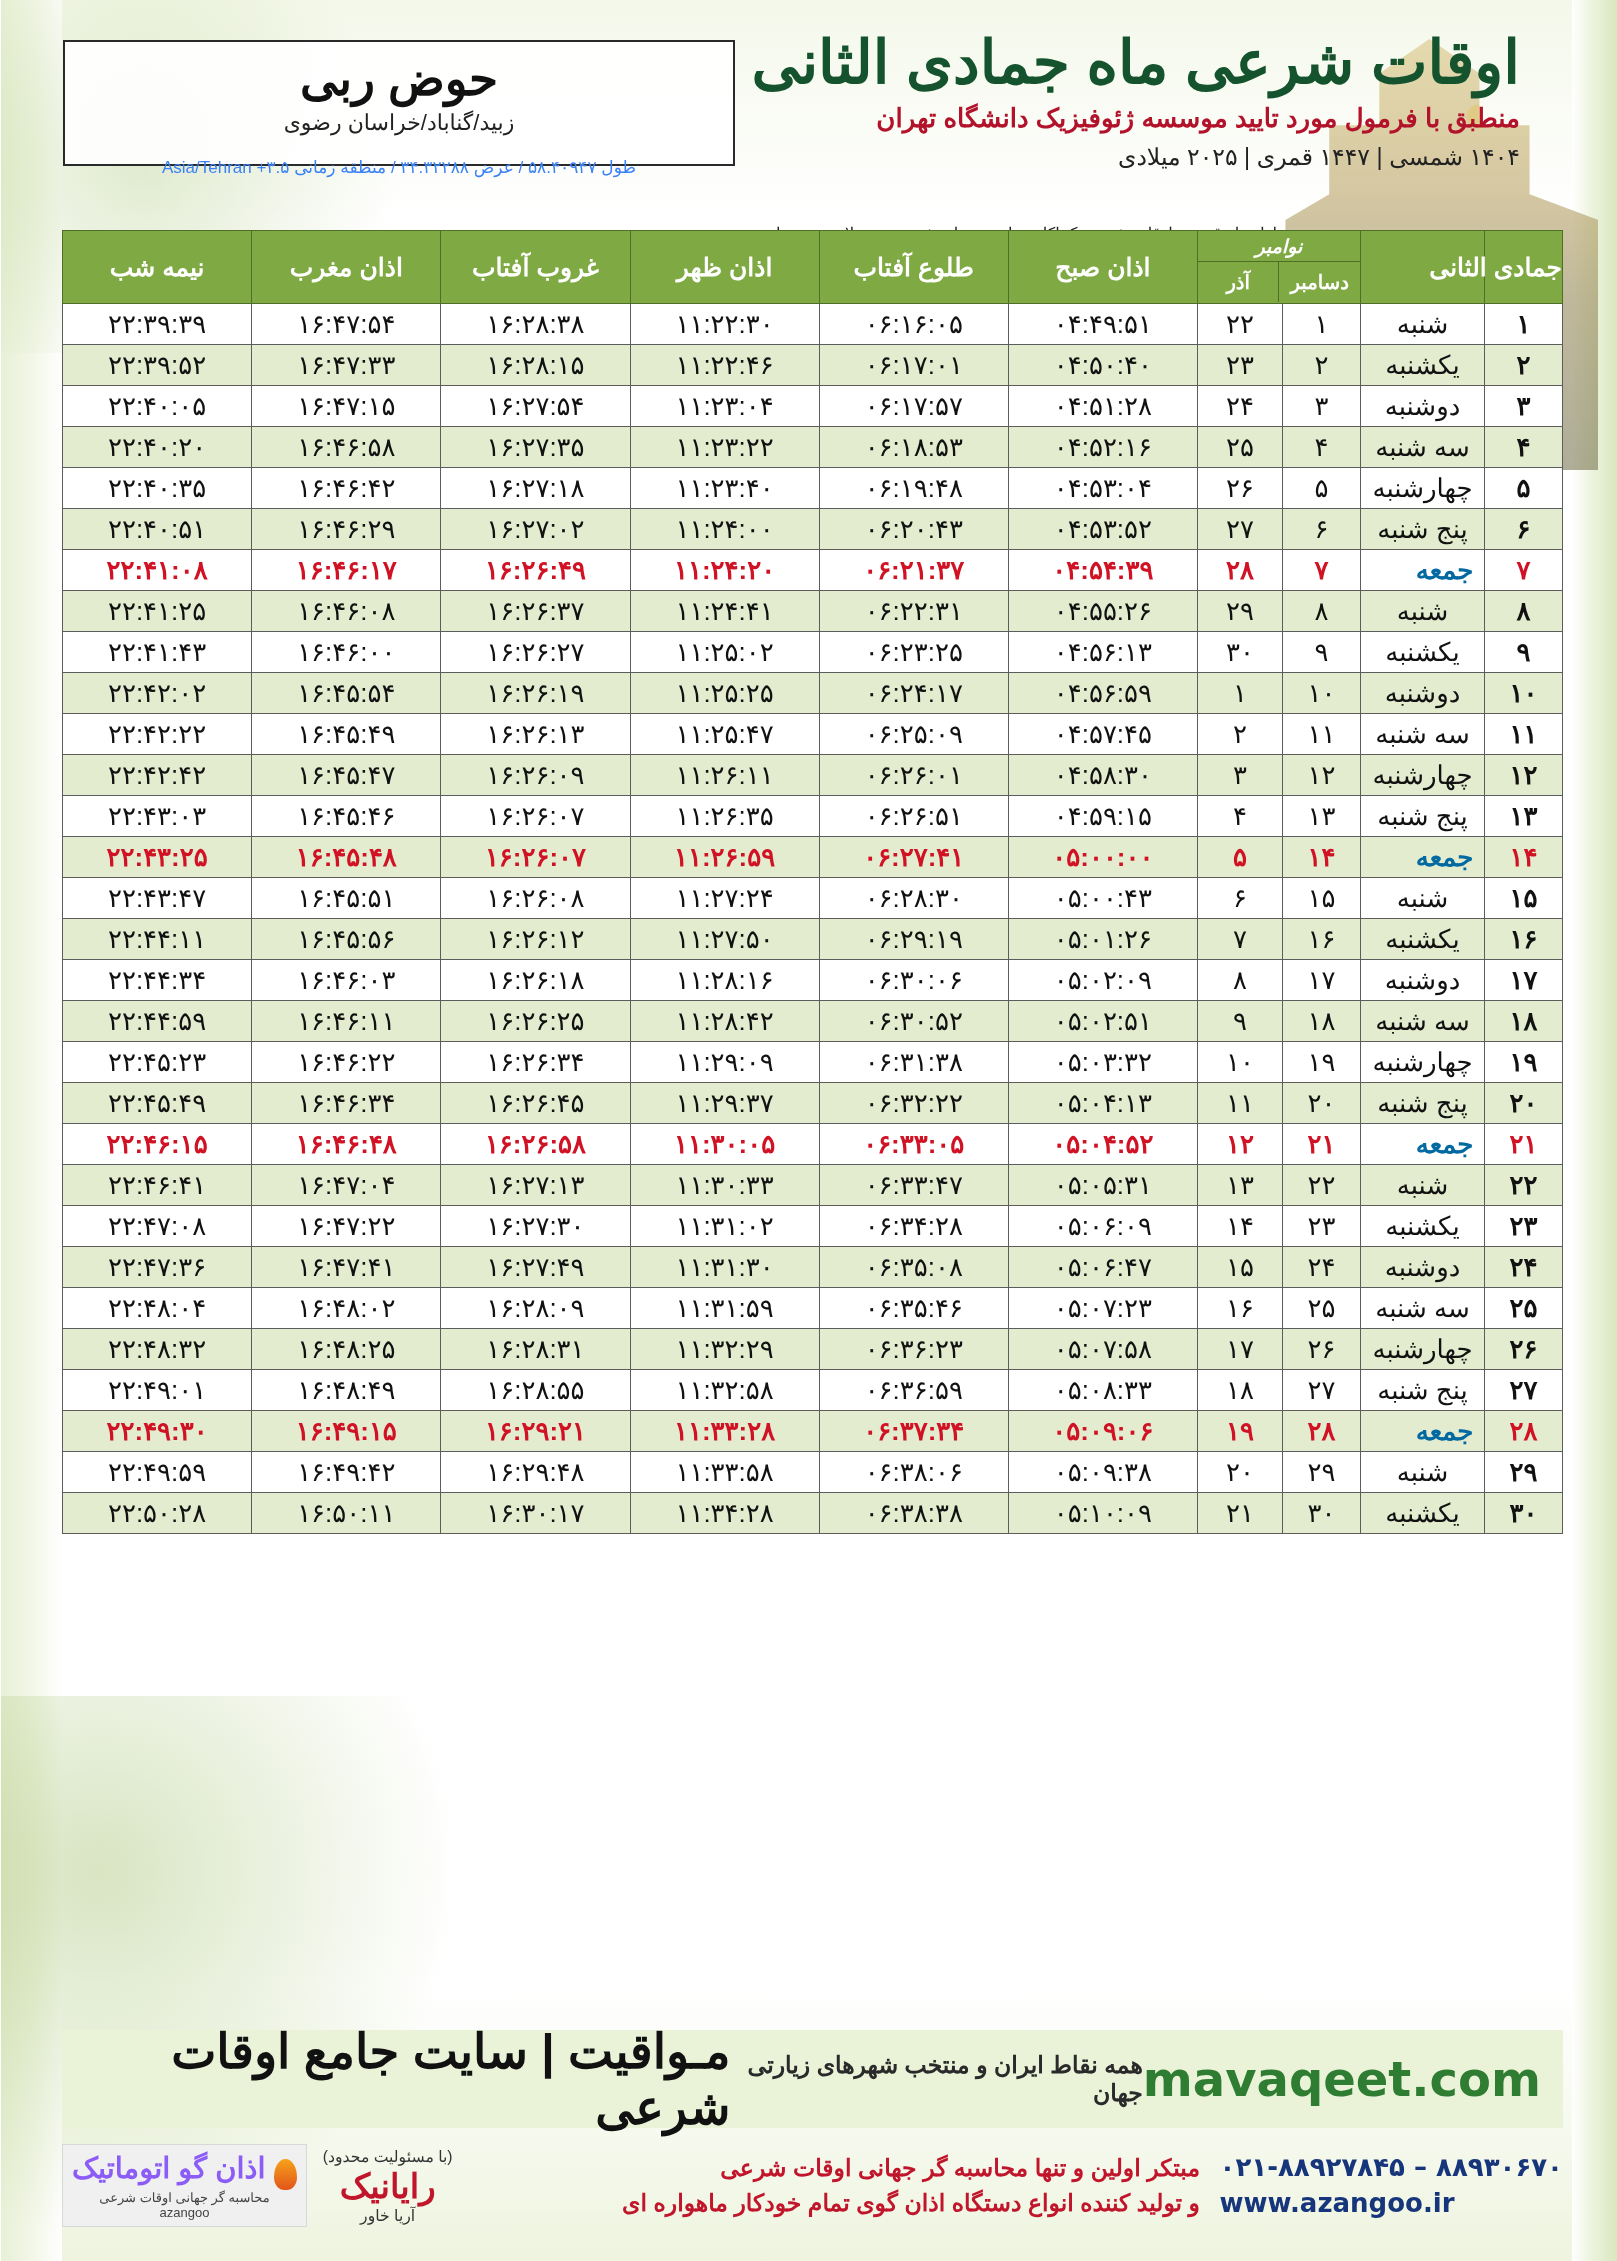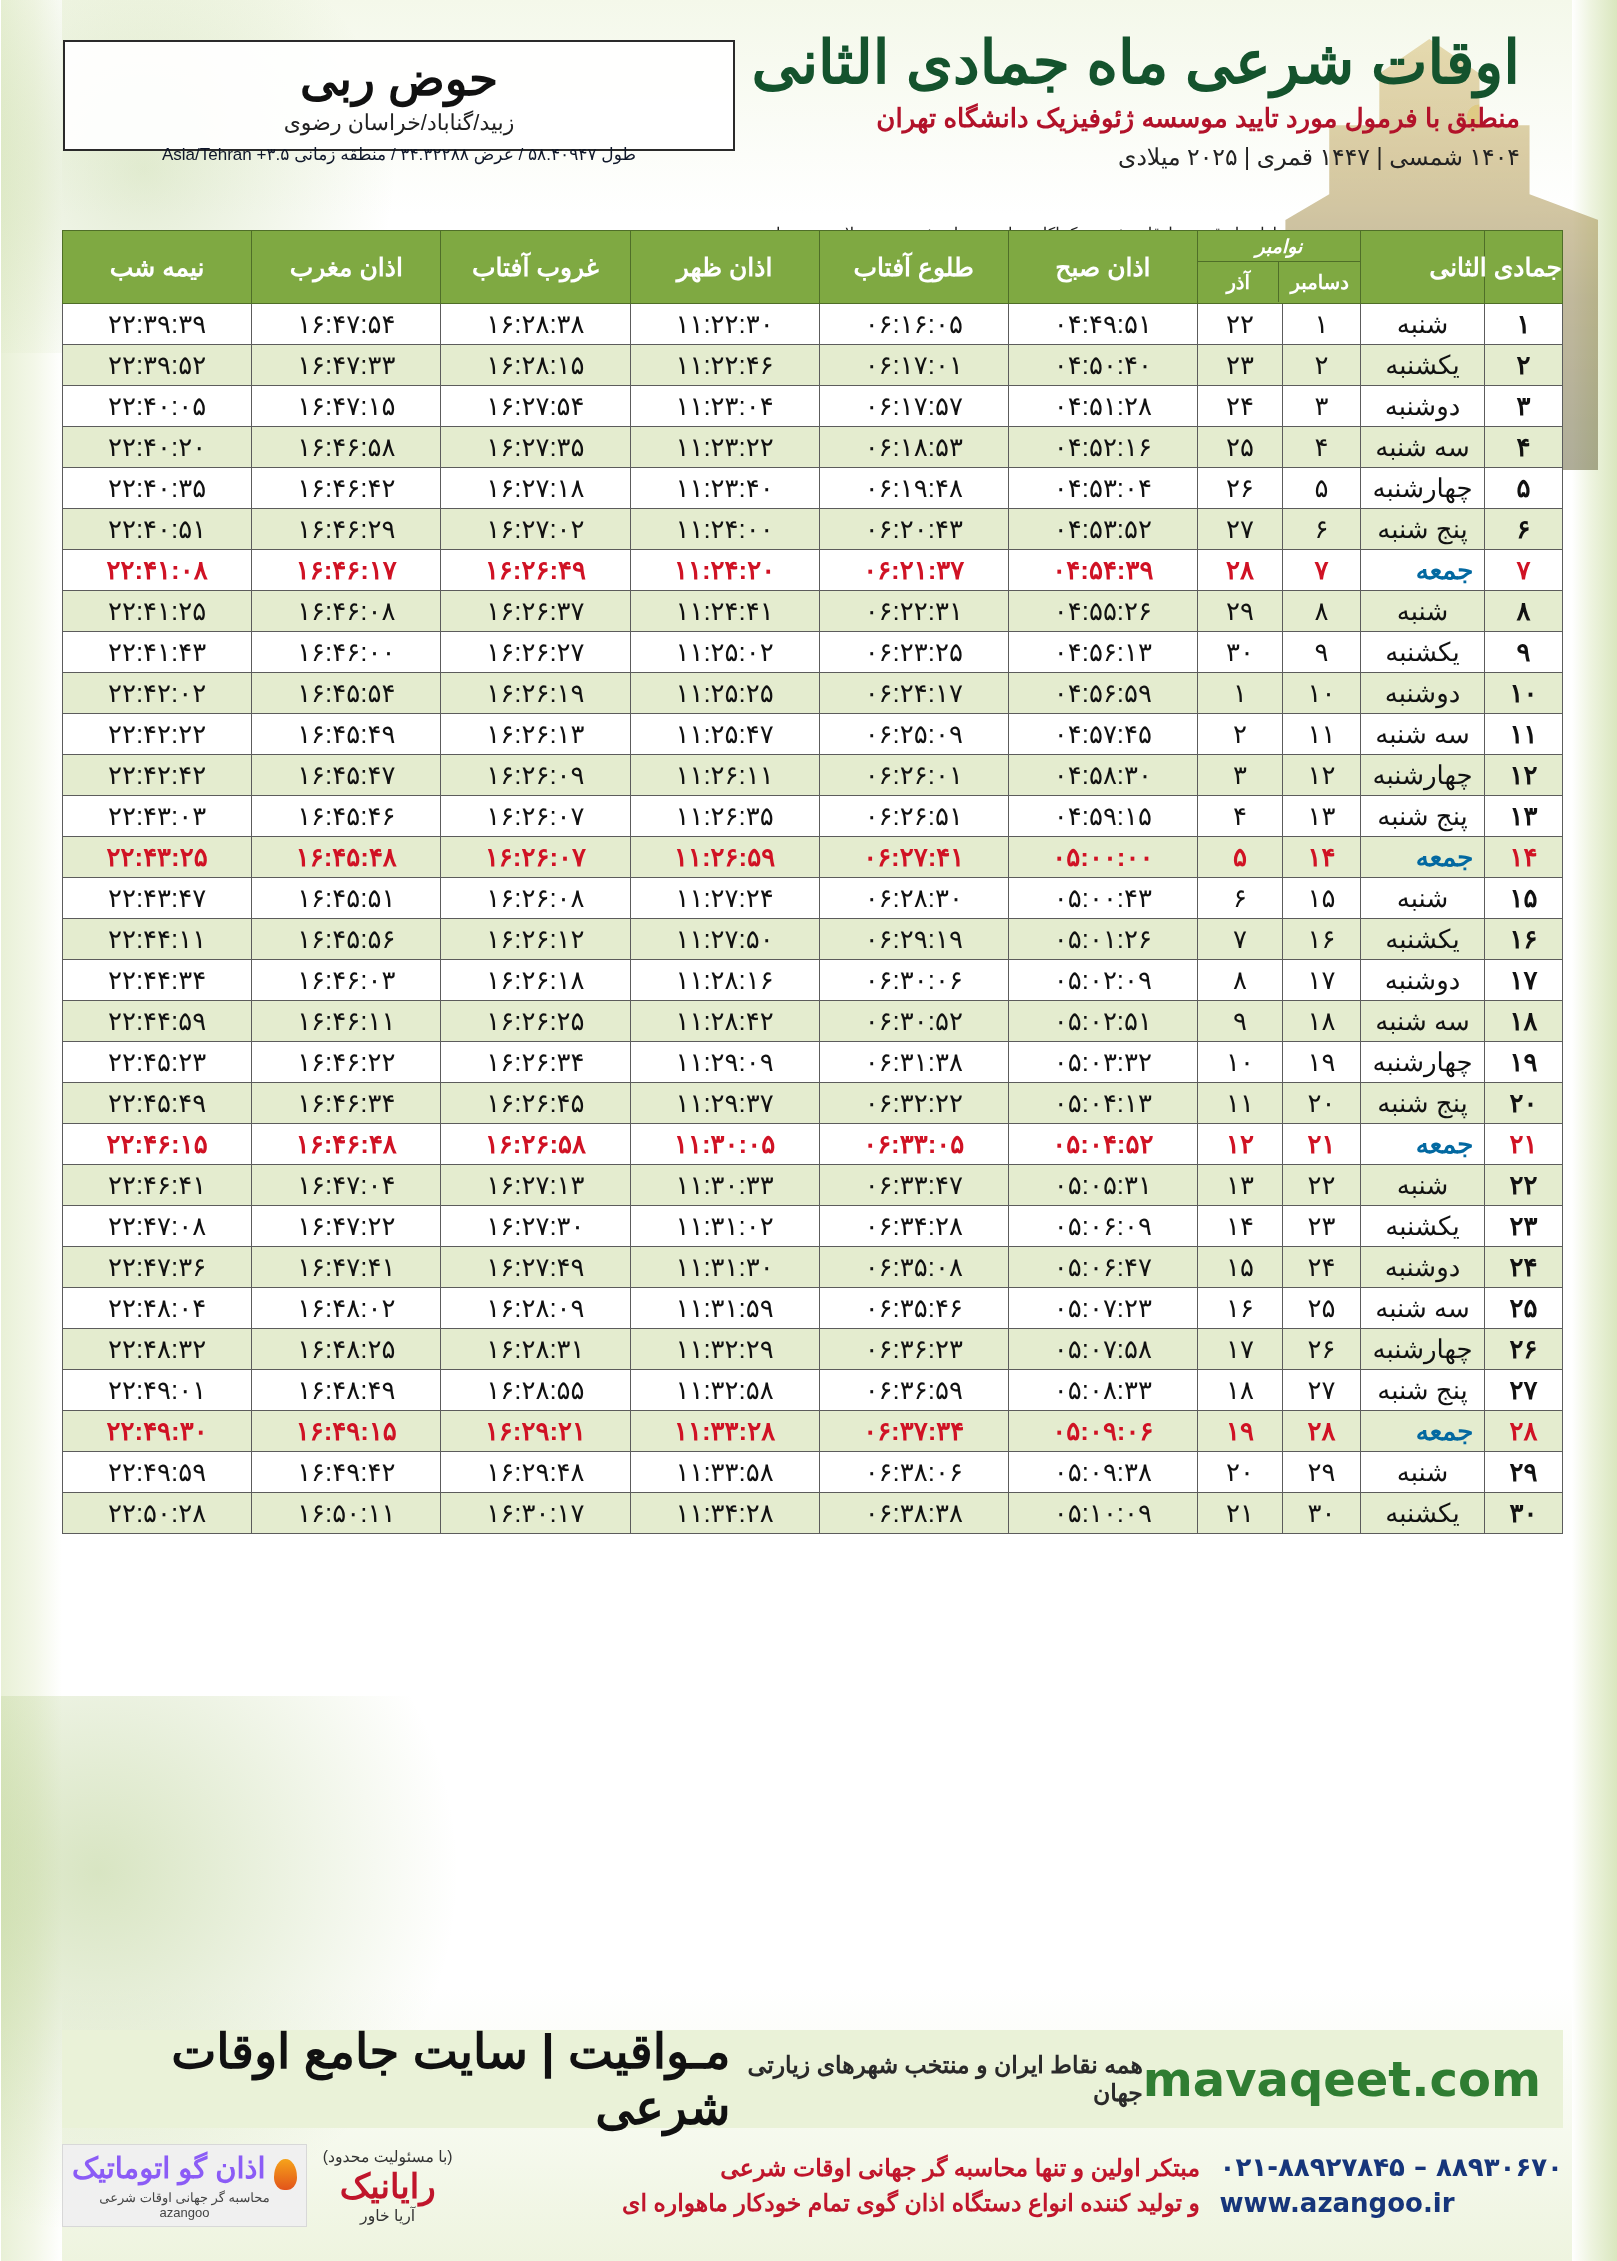--- a/index.html
+++ b/index.html
@@ -57,7 +57,7 @@
     position:absolute;left:0;top:0;width:1618px;height:209px;
   }
   .city-card{
-    position:absolute;left:63px;top:40px;width:672px;height:111px;
+    position:absolute;left:63px;top:40px;width:672px;height:126px;
     border:2px solid #2a2a2a;background:rgba(255,255,255,.92);
     box-sizing:border-box;text-align:center;
   }

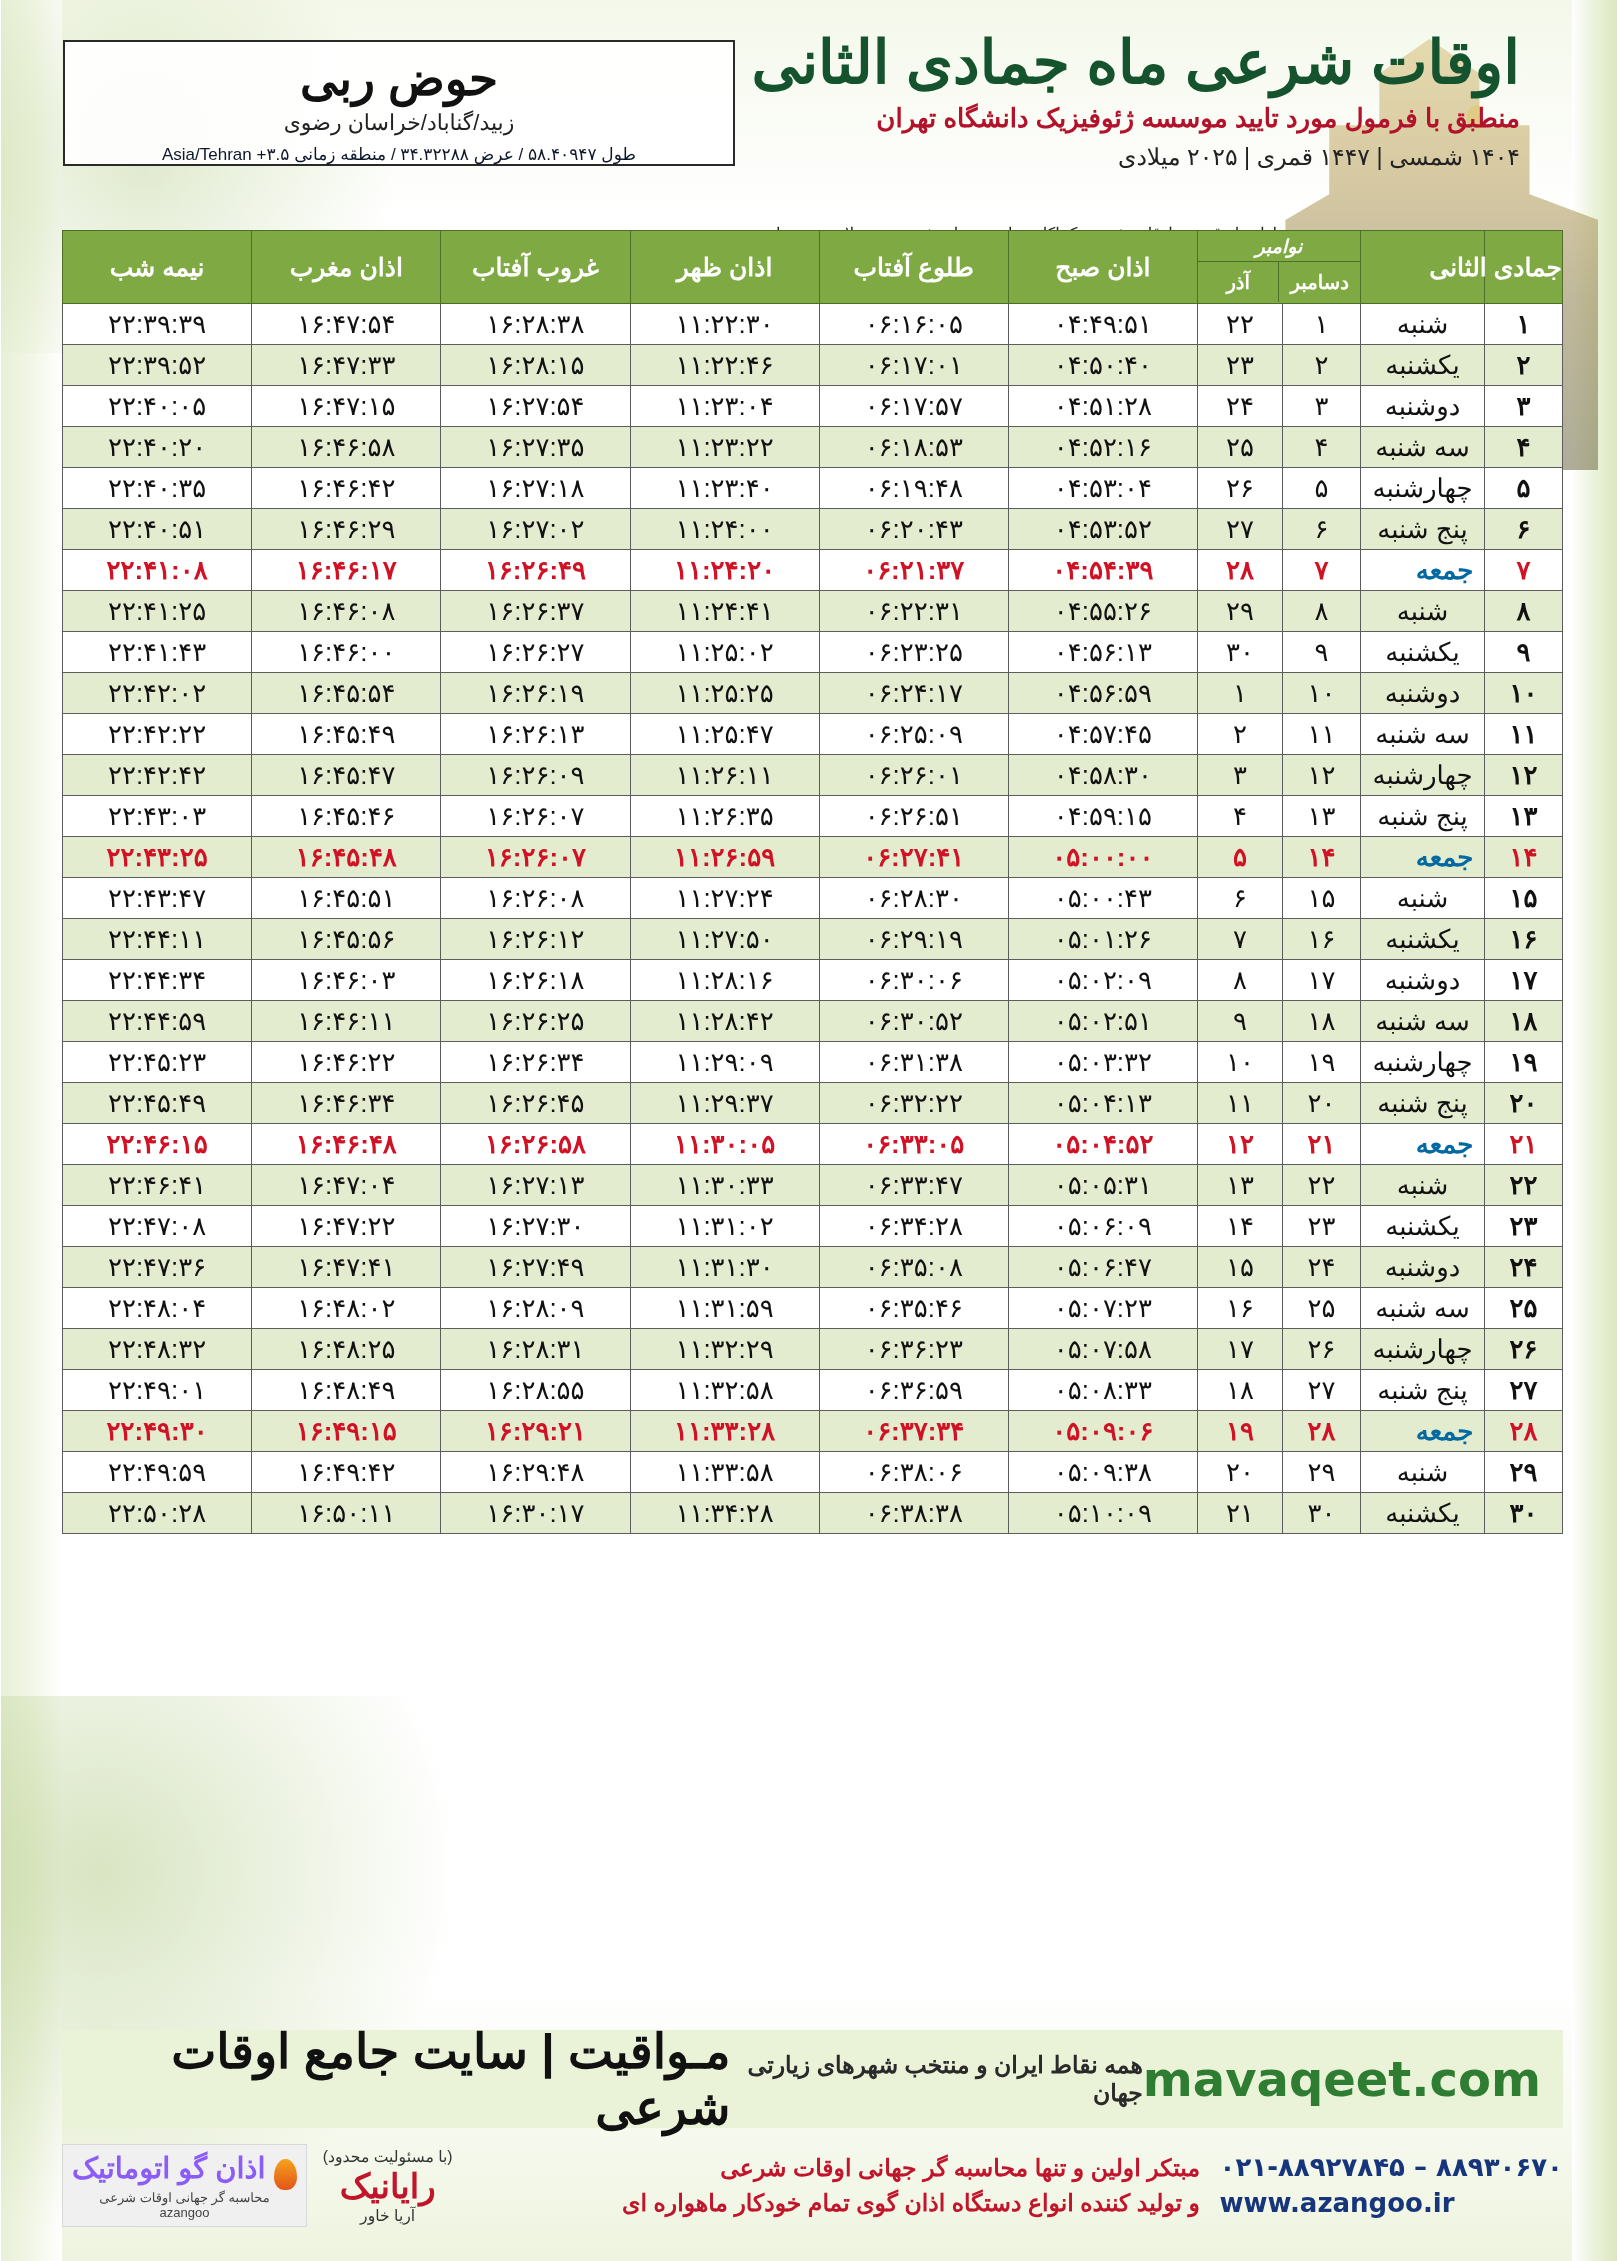--- a/index.html
+++ b/index.html
@@ -69,7 +69,7 @@
     margin-top:3.9px;font-size:22px;color:#222;
   }
   .city-coords{
-    margin-top:8px;font-size:17px;color:#0f172a;direction:rtl;
+    margin-top:21px;font-size:17px;color:#3b82f6;direction:rtl;
   }
   .title-wrap{
     position:absolute;right:98px;top:31px;width:822px;text-align:right;

